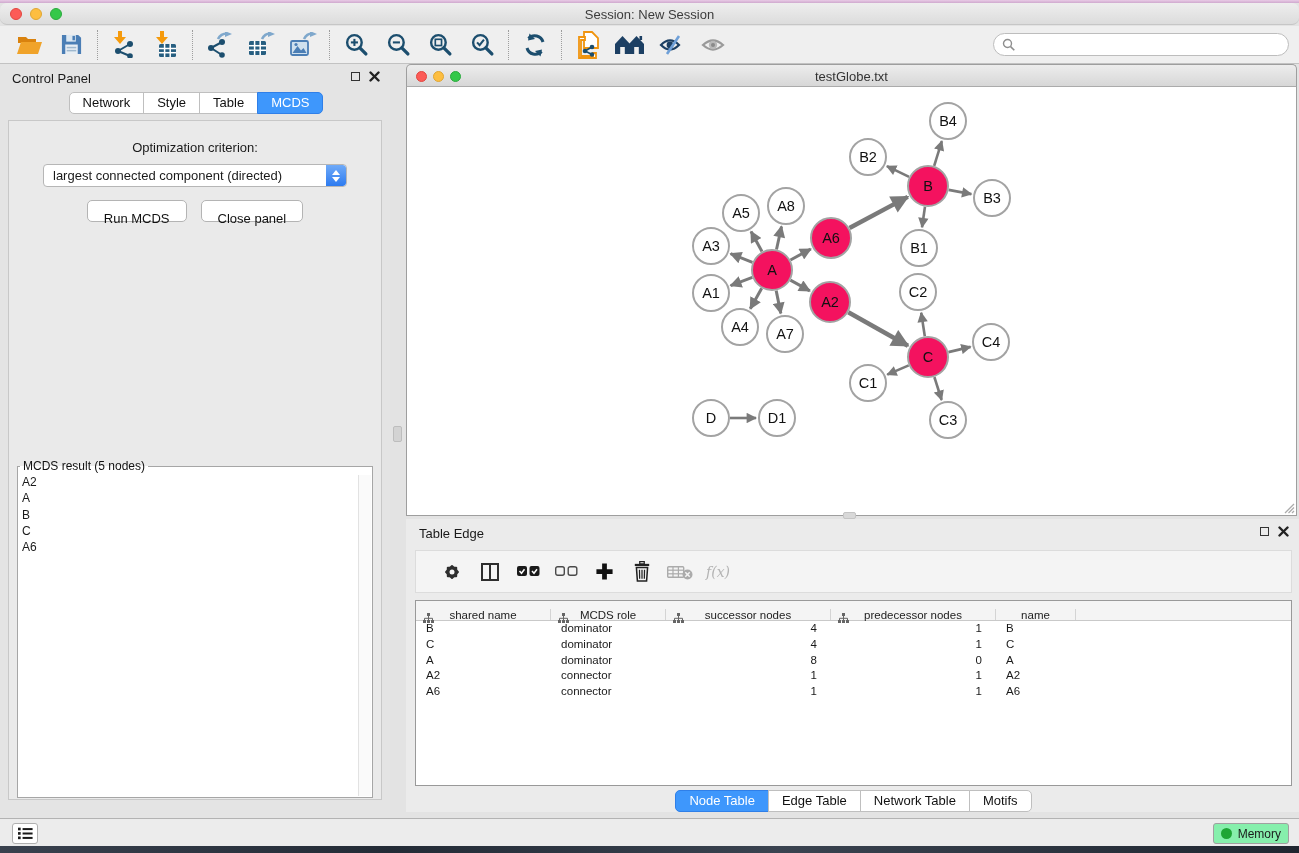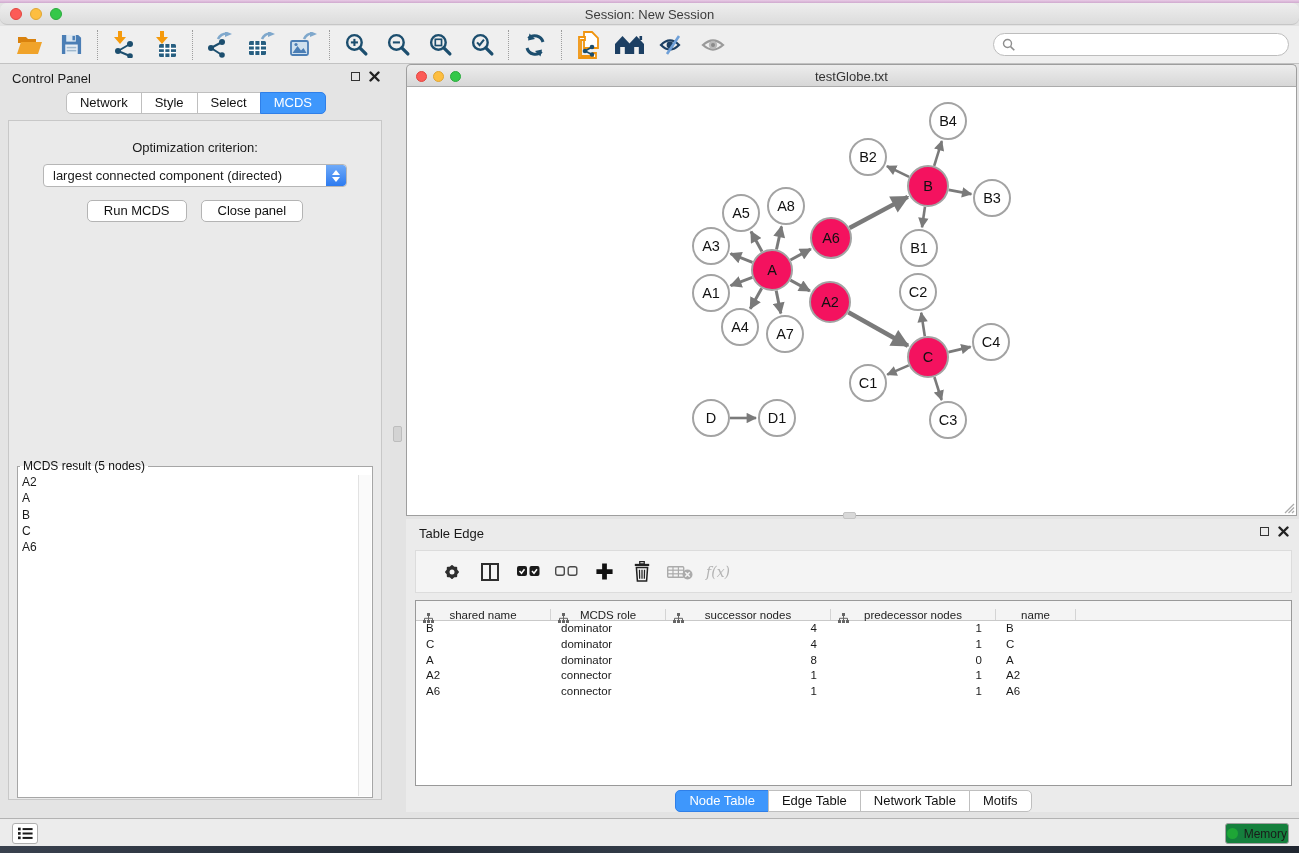--- a/index.html
+++ b/index.html
@@ -305,7 +305,7 @@
     <div class="segrow" id="cp-tabs">
         <div class="seg">Network</div>
         <div class="seg">Style</div>
-        <div class="seg">Select</div>
+        <div class="seg">Table</div>
         <div class="seg active">MCDS</div>
       </div>
     <div class="cp-inner">

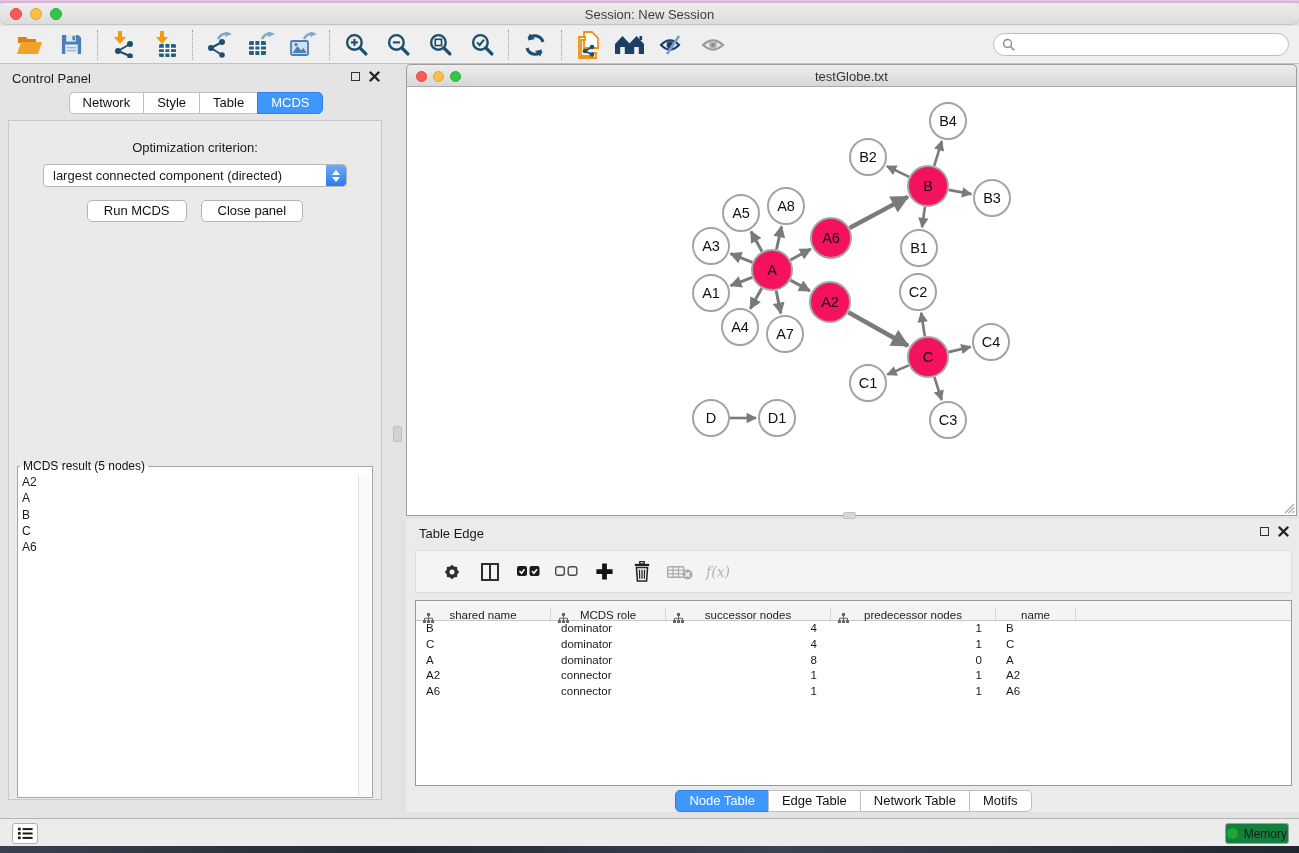--- a/index.html
+++ b/index.html
@@ -56,7 +56,7 @@
   .chev.dn { border-top:5px solid #fff; }
   .btnrow { display:flex; justify-content:center; gap:14px; margin-top:13px; }
   .pushbtn { background:#fff; border:1px solid #B4B4B4; border-radius:5px; height:22px;
-    line-height:20px; padding:0 16px; font-size:13px; color:#111; }
+    line-height:20px; padding:8px 16px; font-size:13px; color:#111; }
   .mcds-box { position:absolute; left:8px; right:8px; top:338px; height:339px;
     background:#fff; border:1px solid #A6A6A6; margin:0; }
   .mcds-box .legend { font-size:12px; padding:0 3px; margin-left:2px; color:#111; }

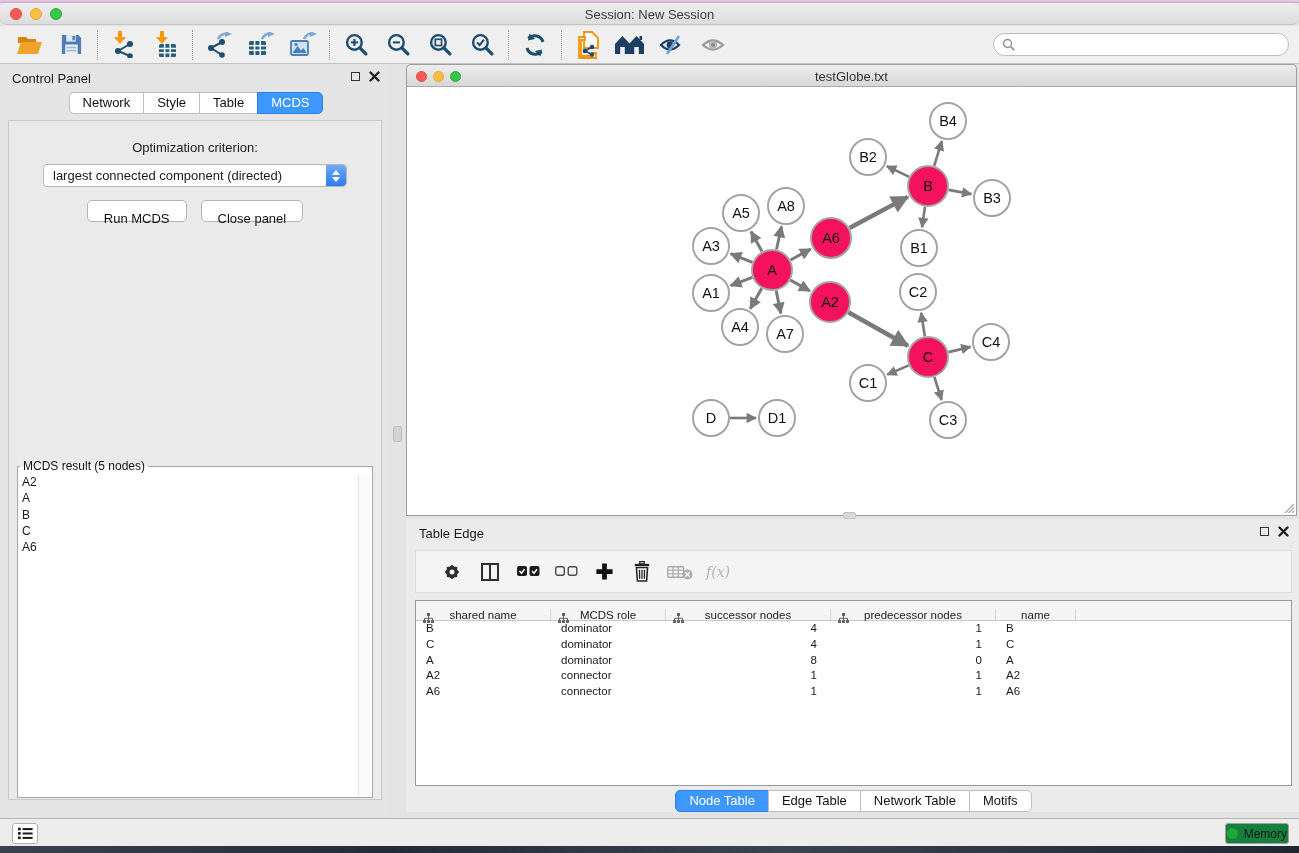--- a/index.html
+++ b/index.html
@@ -101,9 +101,9 @@
     background:#ECECEC; border-top:1px solid #B3B3B3; }
   .listbtn { position:absolute; left:12px; top:4px; width:26px; height:21px; background:#fff;
     border:1px solid #B0B0B0; border-radius:3px; display:flex; align-items:center; justify-content:center; }
-  .membtn { position:absolute; right:10px; top:4px; height:21px; background:#15803d;
+  .membtn { position:absolute; right:10px; top:4px; height:21px; background:#86efac;
     border:1px solid #A0A0A0; border-radius:3px; display:flex; align-items:center;
-    gap:6px; padding:0 1px; font-size:12px; }
+    gap:6px; padding:0 7px; font-size:12px; }
   .memdot { width:11px; height:11px; border-radius:50%; background:#1EA636; }
   .bottom-strip { position:absolute; left:0; top:846px; width:1299px; height:7px;
     background:linear-gradient(90deg,#39414E,#232B36 30%,#3A4350 60%,#1F2630); }

